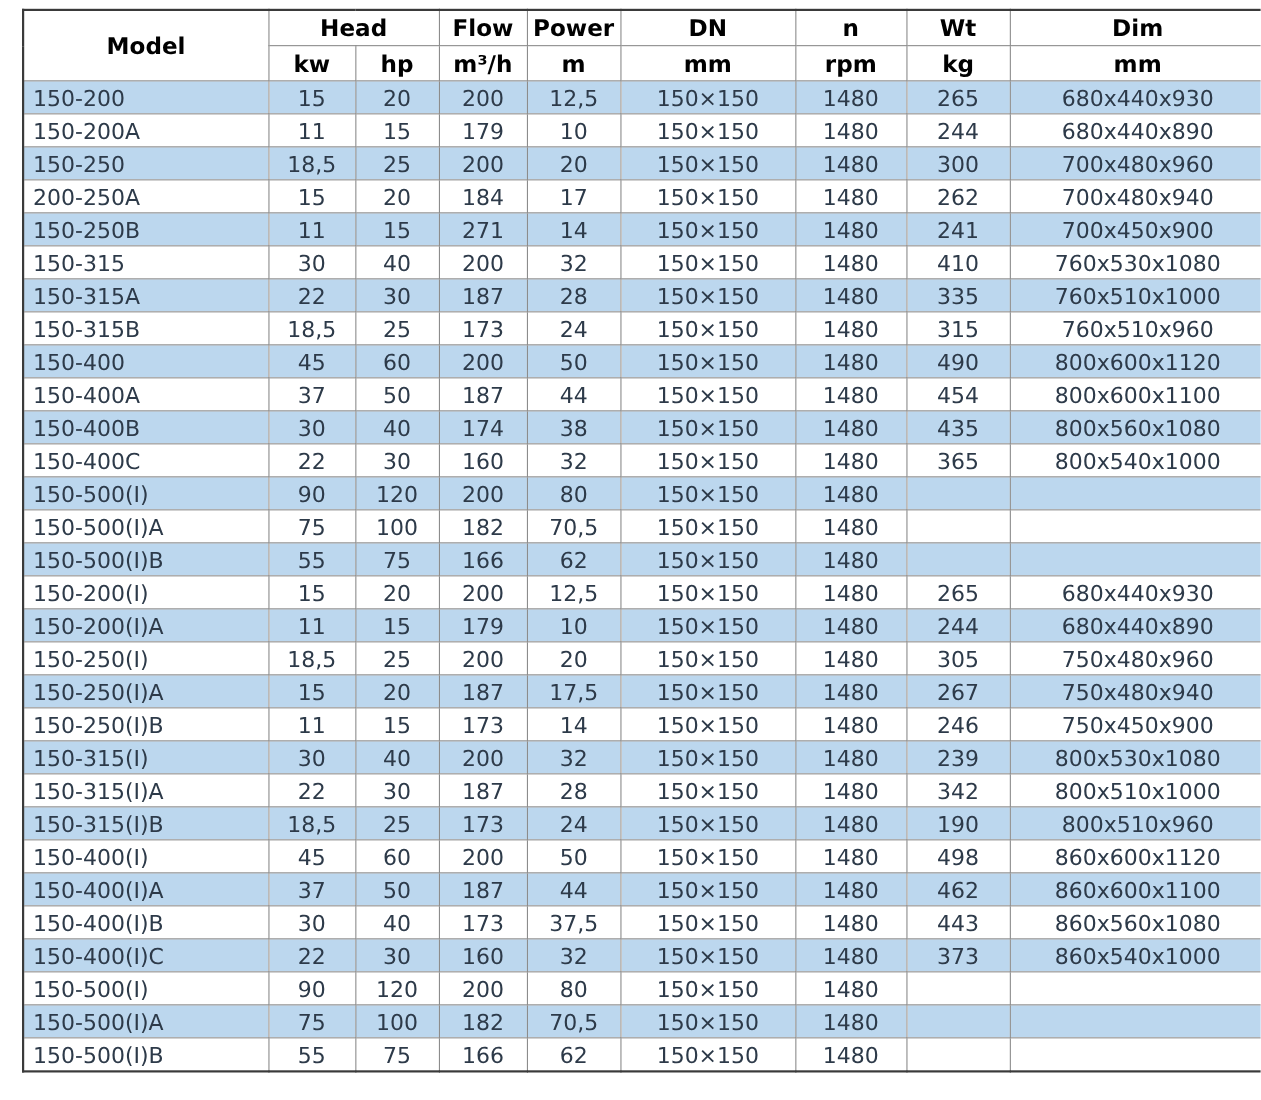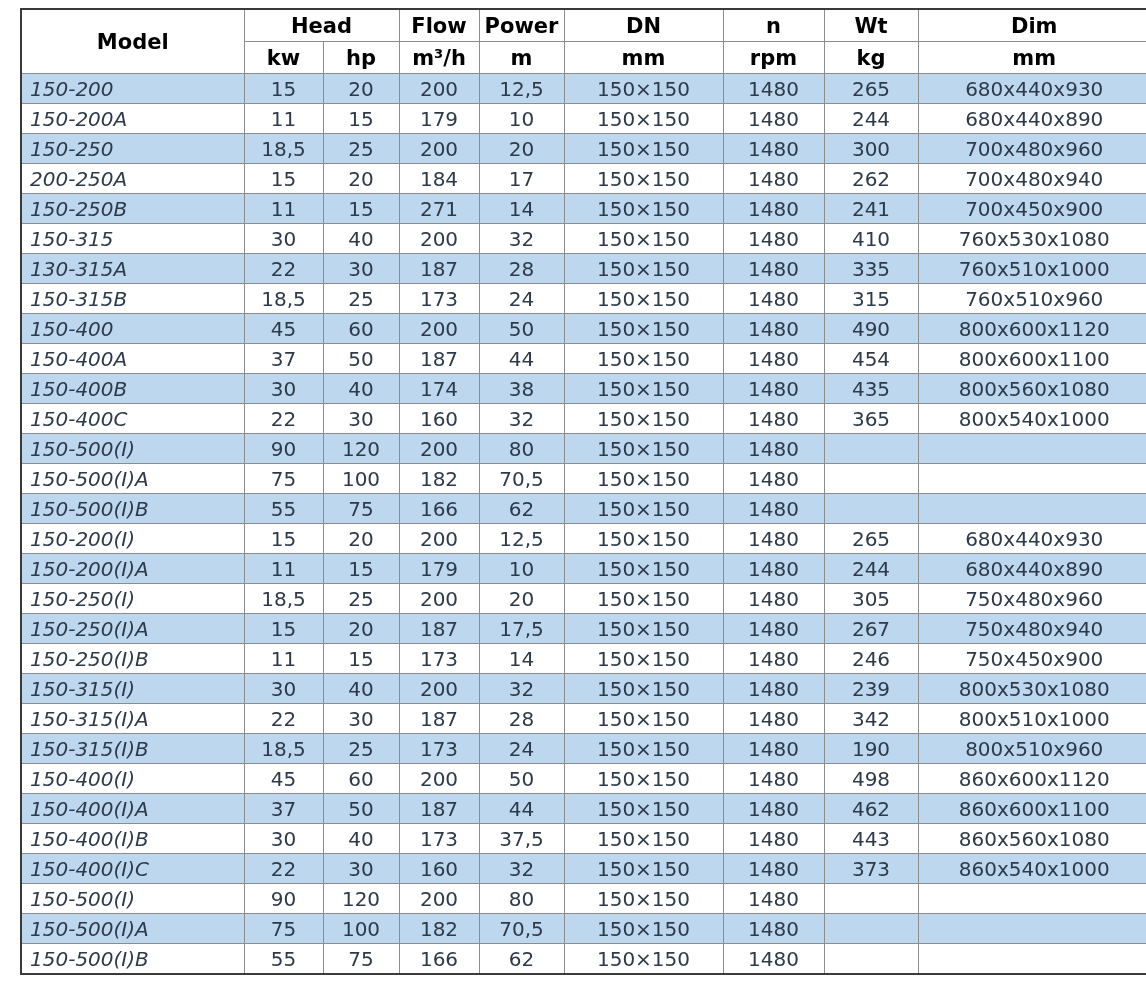--- a/index.html
+++ b/index.html
@@ -32,7 +32,7 @@
     height:29px;font-size:20px;color:var(--text);
     text-align:center;background:var(--row-bg);
   }
-  td.model{text-align:left;padding-left:8px;font-style:italic;}
+  td.model{text-align:left;padding-left:8px;}
   tr.alt td{background:var(--alt-bg);}
 </style>
 </head>

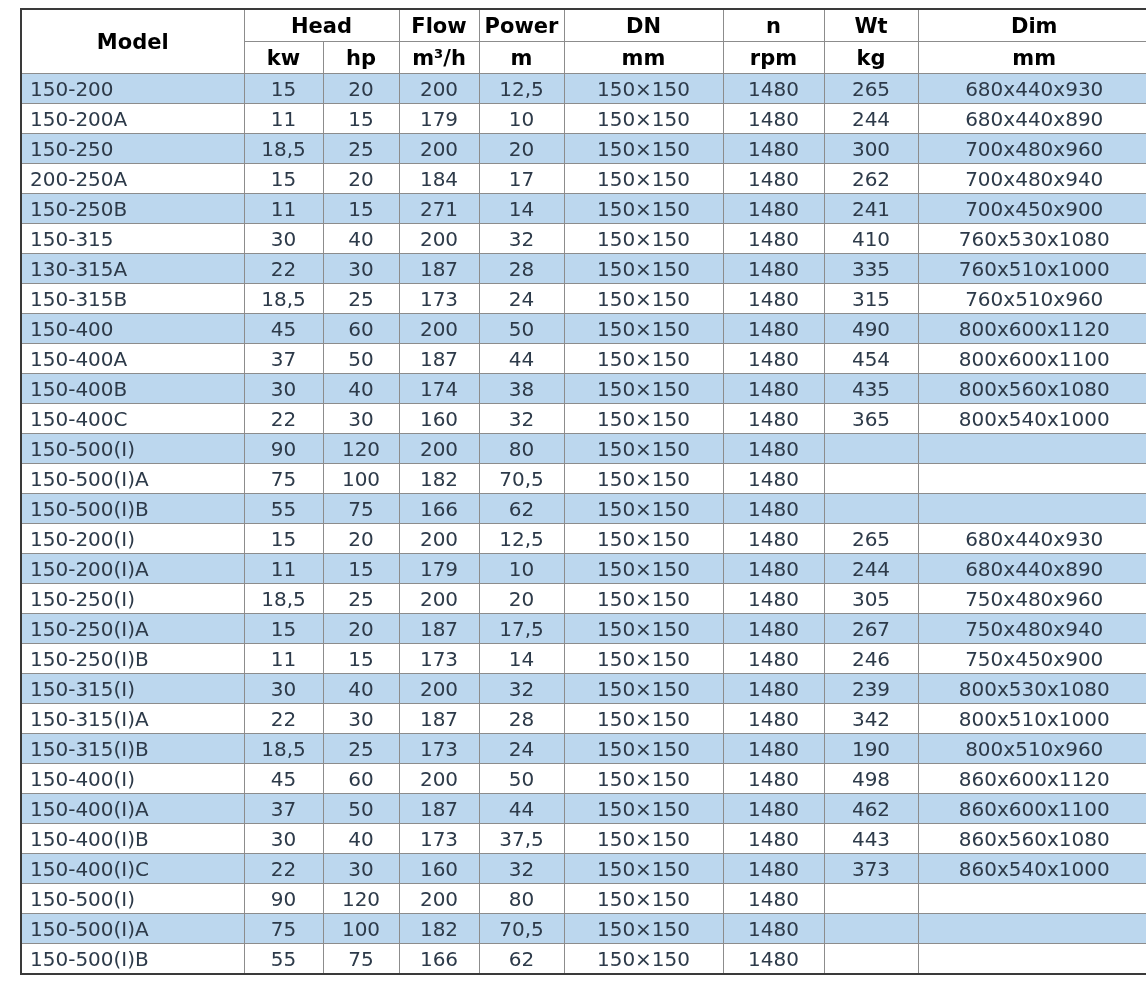--- a/index.html
+++ b/index.html
@@ -141,7 +141,7 @@
     <td>760x530x1080</td>
   </tr>
         <tr class="alt">
-    <td class="model">130-315A</td>
+    <td class="model">150-315A</td>
     <td>22</td>
     <td>30</td>
     <td>187</td>

